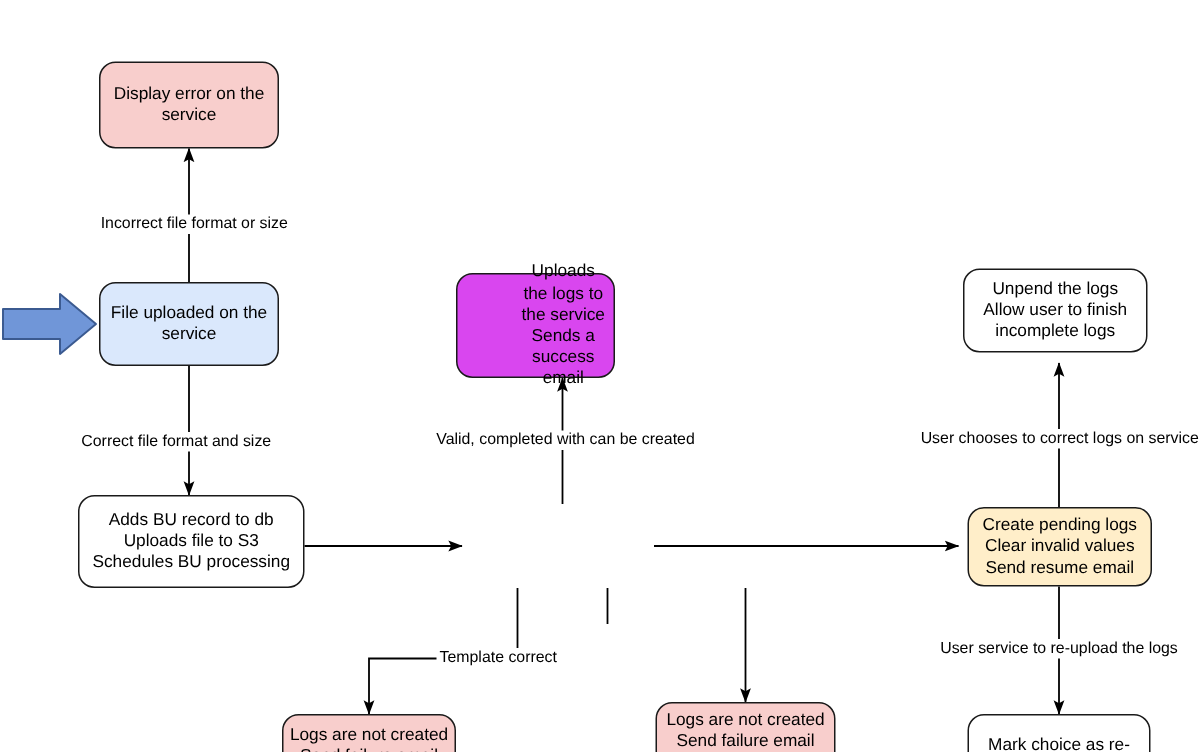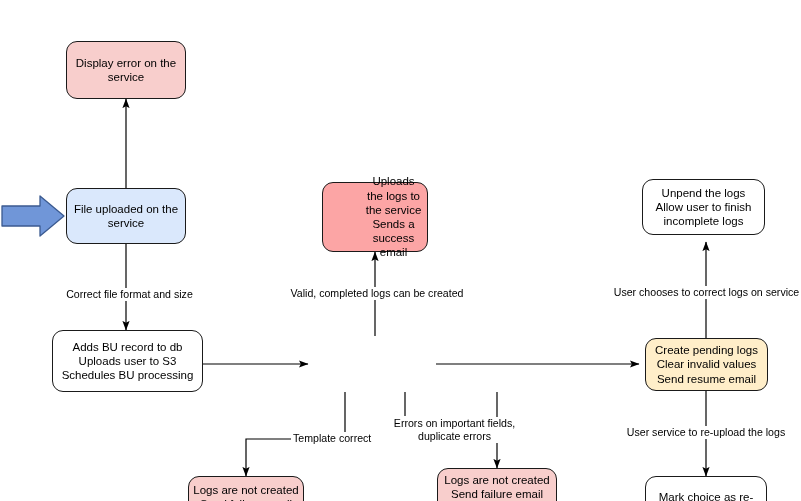--- a/index.html
+++ b/index.html
@@ -142,6 +142,7 @@
   <div class="node" style="left:645px; top:440px; width:122px; height:56px; background:#ffffff;">Mark choice as re-
 upload</div>
 
+  <div class="edge-label" style="left:55px; top:107px; width:145px;">Incorrect file format or size</div>
 
   <div class="edge-label" style="left:55px; top:252px; width:145px;">Correct file format and size</div>
 

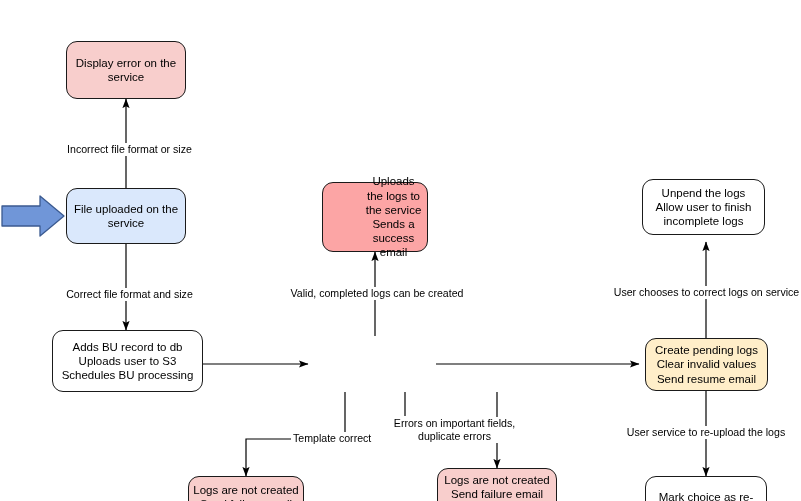--- a/index.html
+++ b/index.html
@@ -117,7 +117,7 @@
 Schedules BU processing</div>
 
 
-  <div class="node" style="left:322px; top:146px; width:106px; height:70px; background:#fca5a5;padding-left:41px;">Uploads the logs to
+  <div class="node" style="left:304px; top:146px; width:106px; height:70px; background:#d946ef;padding-left:41px;">Uploads the logs to
 the service
 Sends a success
 email</div>

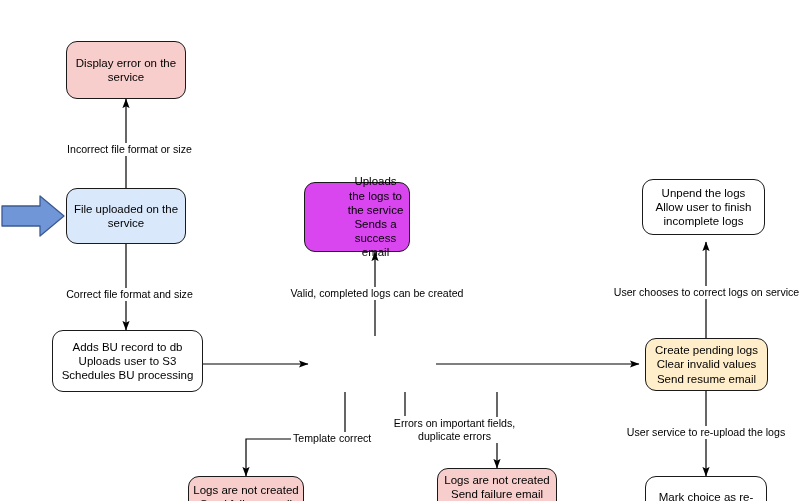--- a/index.html
+++ b/index.html
@@ -144,7 +144,7 @@
 
   <div class="edge-label" style="left:55px; top:107px; width:145px;">Incorrect file format or size</div>
 
-  <div class="edge-label" style="left:55px; top:252px; width:145px;">Correct file format and size</div>
+  <div class="edge-label" style="left:43px; top:252px; width:145px;">Correct file format and size</div>
 
   <div class="edge-label" style="left:277px; top:251px; width:196px;">Valid, completed logs can be created</div>
 

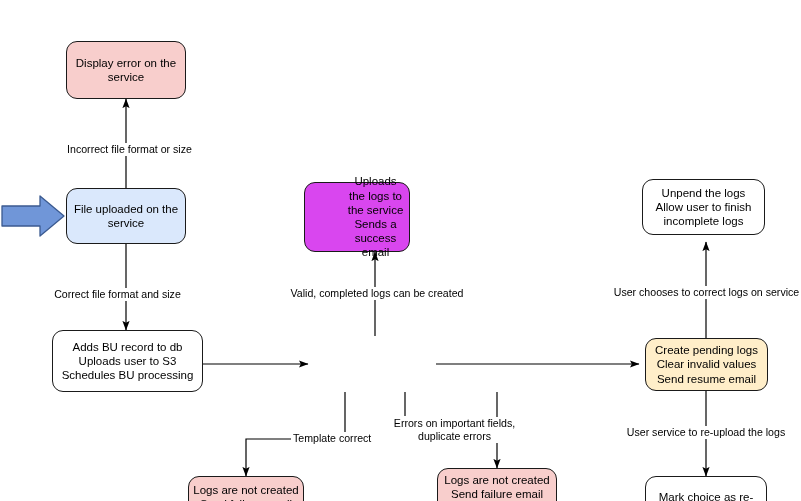--- a/index.html
+++ b/index.html
@@ -146,7 +146,7 @@
 
   <div class="edge-label" style="left:43px; top:252px; width:145px;">Correct file format and size</div>
 
-  <div class="edge-label" style="left:277px; top:251px; width:196px;">Valid, completed logs can be created</div>
+  <div class="edge-label" style="left:277px; top:251px; width:196px;">Valid, completed with can be created</div>
 
   <div class="edge-label" style="left:291px; top:396px; width:86px; text-align:left;">Template correct</div>
 

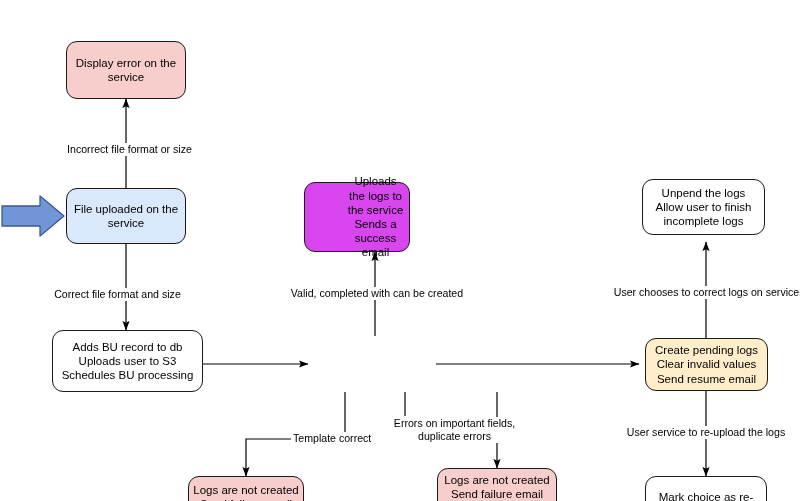--- a/index.html
+++ b/index.html
@@ -113,7 +113,7 @@
 service</div>
 
   <div class="node" style="left:52px; top:294px; width:151px; height:62px; background:#ffffff;">Adds BU record to db
-Uploads user to S3
+Uploads file to S3
 Schedules BU processing</div>
 
 

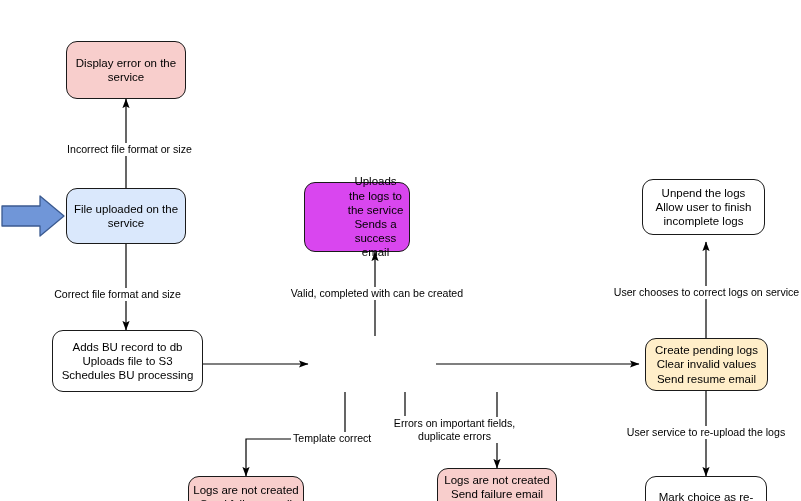--- a/index.html
+++ b/index.html
@@ -150,8 +150,6 @@
 
   <div class="edge-label" style="left:291px; top:396px; width:86px; text-align:left;">Template correct</div>
 
-  <div class="edge-label" style="left:391px; top:381px; width:123px;">Errors on important fields,
-duplicate errors</div>
 
 
   <div class="edge-label" style="left:608px; top:250px; width:193px;">User chooses to correct logs on service</div>

